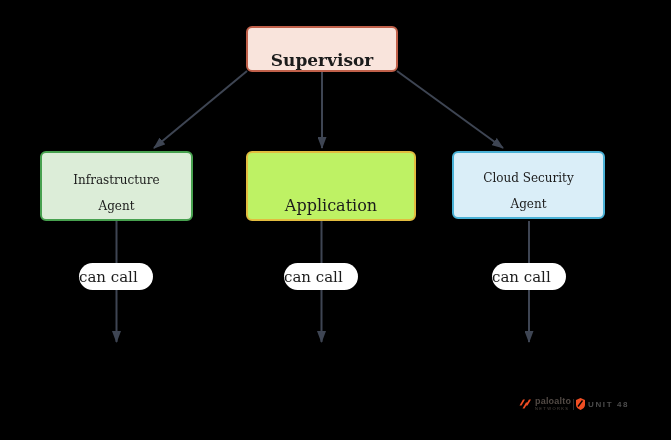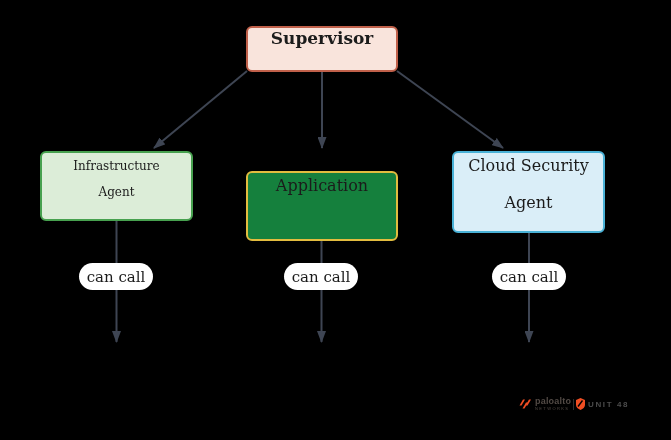--- a/index.html
+++ b/index.html
@@ -8,7 +8,7 @@
   .canvas{position:absolute;left:0;top:0;width:671px;height:440px;}
   #edges{position:absolute;left:0;top:0;z-index:1;}
   .node{position:absolute;box-sizing:border-box;border-radius:6px;
-        display:flex;flex-direction:column;align-items:center;justify-content:flex-start;
+        display:flex;flex-direction:column;align-items:center;justify-content:flex-end;
         color:#1b1b1b;text-align:center;z-index:2;}
   .node .ln{display:block;}
   #node-supervisor{left:246px;top:26px;width:152px;height:46px;

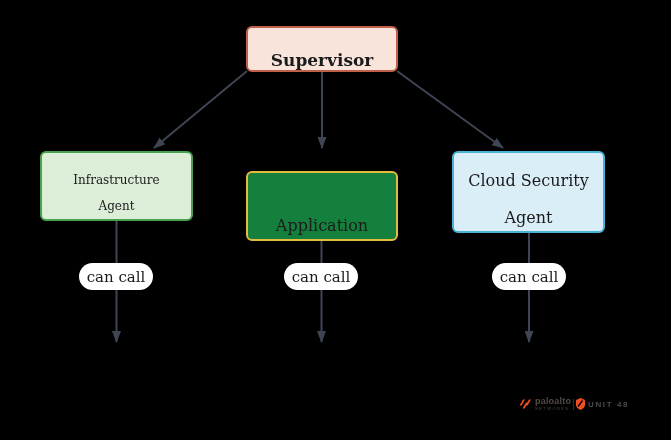--- a/index.html
+++ b/index.html
@@ -17,8 +17,8 @@
         background:#dcedd8;border:2px solid #47a14f;font-size:12px;line-height:26px;}
   #node-application{left:246px;top:151px;width:152px;height:70px;
         background:#15803d;border:2px solid #e2bc3f;font-size:16px;line-height:26px;margin-top:20px;}
-  #node-cloud{left:452px;top:151px;width:153px;height:82px;
-        background:#daeef8;border:2px solid #49b1d6;font-size:16px;line-height:26px;gap:11px;}
+  #node-cloud{left:452px;top:151px;width:153px;height:68px;
+        background:#daeef8;border:2px solid #49b1d6;font-size:12px;line-height:26px;}
   .pill{position:absolute;top:263px;width:74px;height:27px;background:#ffffff;
         border-radius:14px;display:flex;align-items:center;justify-content:center;
         font-size:15px;color:#1b1b1b;z-index:3;}

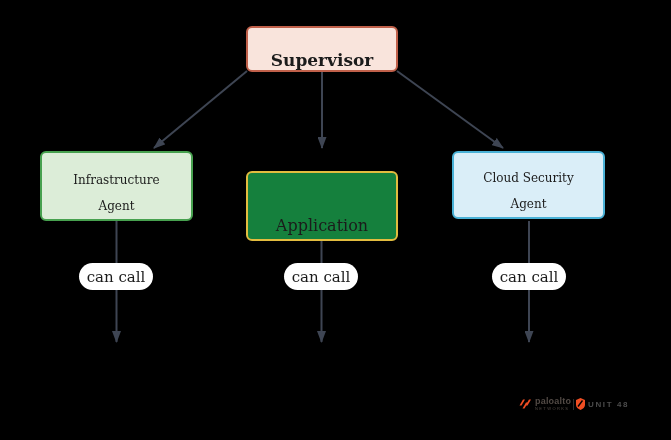--- a/index.html
+++ b/index.html
@@ -15,8 +15,8 @@
         background:#f9e4dc;border:2px solid #c0604a;font-size:17px;font-weight:600;}
   #node-infrastructure{left:40px;top:151px;width:153px;height:70px;
         background:#dcedd8;border:2px solid #47a14f;font-size:12px;line-height:26px;}
-  #node-application{left:246px;top:151px;width:152px;height:70px;
-        background:#15803d;border:2px solid #e2bc3f;font-size:16px;line-height:26px;margin-top:20px;}
+  #node-application{left:246px;top:151px;width:170px;height:70px;
+        background:#bef264;border:2px solid #e2bc3f;font-size:16px;line-height:26px;}
   #node-cloud{left:452px;top:151px;width:153px;height:68px;
         background:#daeef8;border:2px solid #49b1d6;font-size:12px;line-height:26px;}
   .pill{position:absolute;top:263px;width:74px;height:27px;background:#ffffff;

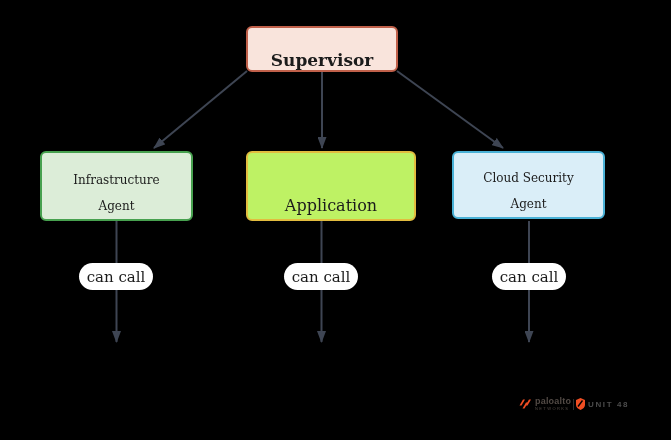--- a/index.html
+++ b/index.html
@@ -20,7 +20,7 @@
   #node-cloud{left:452px;top:151px;width:153px;height:68px;
         background:#daeef8;border:2px solid #49b1d6;font-size:12px;line-height:26px;}
   .pill{position:absolute;top:263px;width:74px;height:27px;background:#ffffff;
-        border-radius:14px;display:flex;align-items:center;justify-content:center;
+        border-radius:14px;display:flex;align-items:center;
         font-size:15px;color:#1b1b1b;z-index:3;}
   #pill-infrastructure{left:79px;}
   #pill-application{left:284px;}

